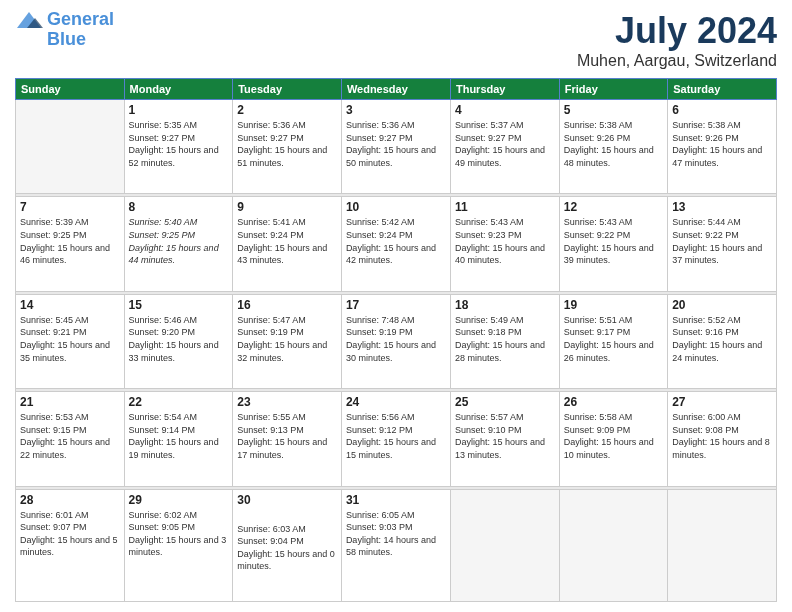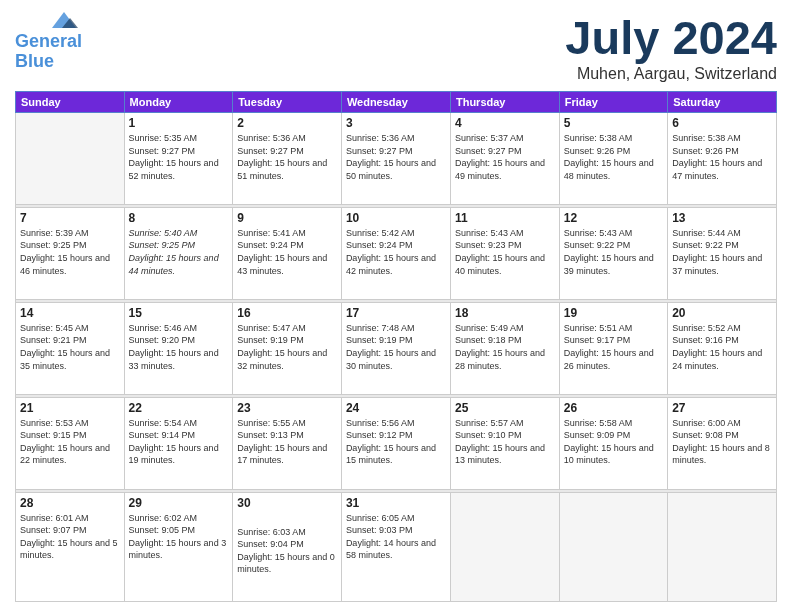--- a/index.html
+++ b/index.html
@@ -25,8 +25,7 @@
     }
     .logo {
       display: flex;
-      align-items: flex-end;
-      flex-direction: column;
+      align-items: flex-start;
     }
     .logo-text {
       font-size: 18px;

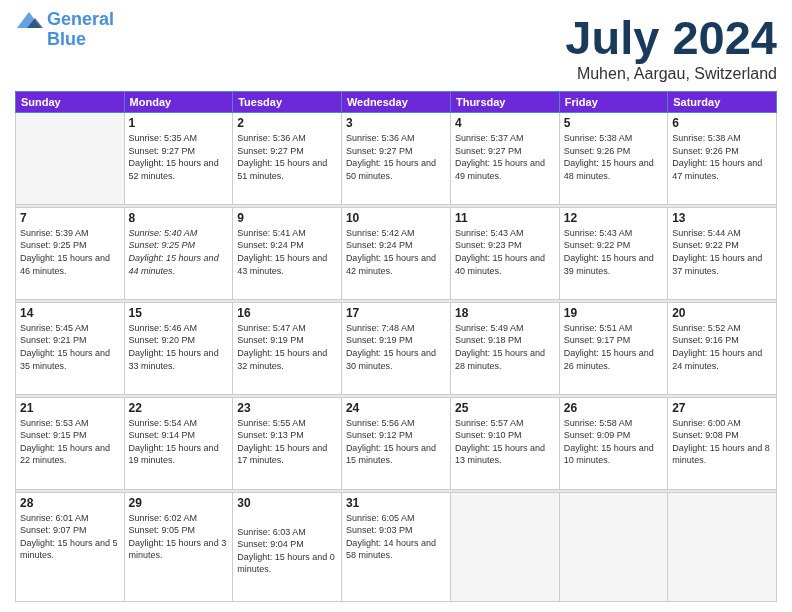--- a/index.html
+++ b/index.html
@@ -45,7 +45,7 @@
       text-align: right;
     }
     .month-title {
-      font-size: 47px;
+      font-size: 36px;
       color: #1a3a5c;
       font-weight: bold;
     }

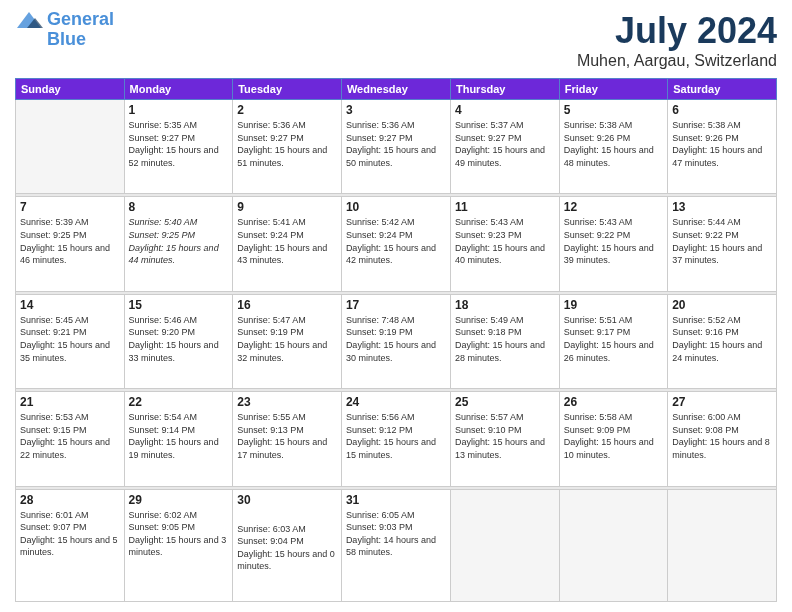--- a/index.html
+++ b/index.html
@@ -59,7 +59,7 @@
       flex: 1;
     }
     .calendar th {
-      background: #6d28d9;
+      background: #15803d;
       color: #fff;
       font-size: 11px;
       font-weight: bold;

